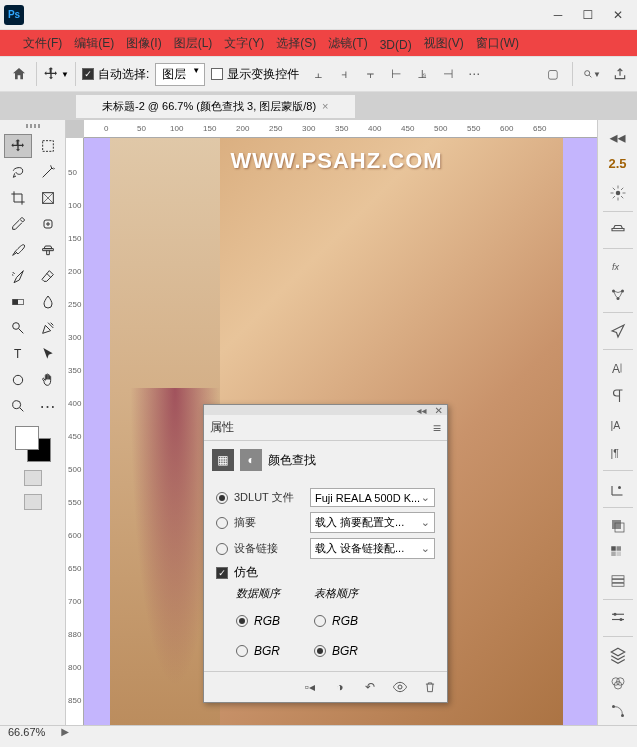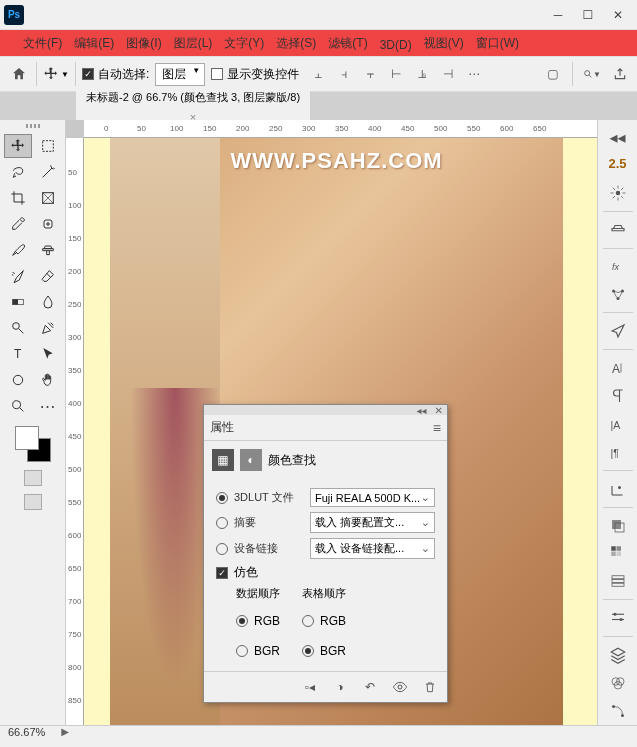--- a/index.html
+++ b/index.html
@@ -29,7 +29,7 @@
 
 
 .doctab-bar { height: 28px; background: #d0d0d0; display: flex; align-items: center; padding-left: 76px; }
-.doctab { background: #f0f0f0; padding: 4px 10px; font-size: 11px; display: flex; align-items: center; gap: 6px; flex-direction: column; }
+.doctab { background: #f0f0f0; padding: 4px 26px; font-size: 11px; display: flex; align-items: center; gap: 6px; }
 .doctab-x { color: #888; font-size: 11px; }
 
 

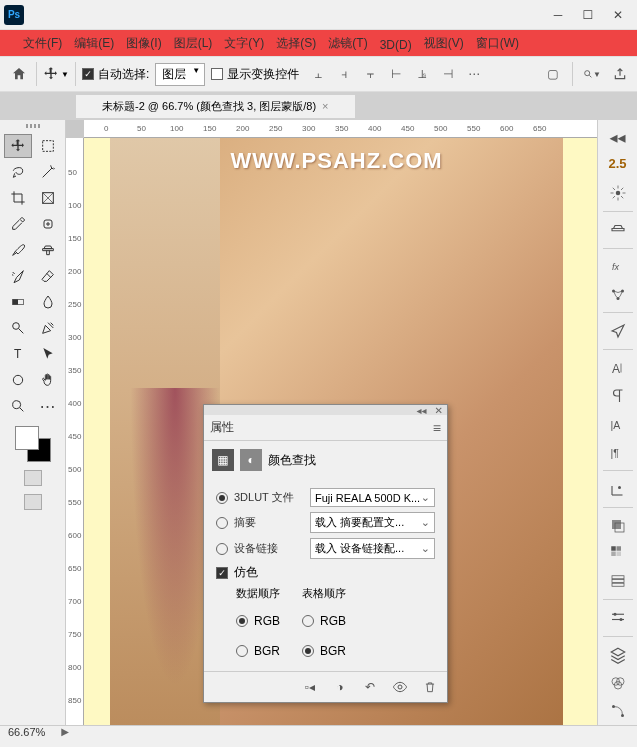--- a/index.html
+++ b/index.html
@@ -56,7 +56,7 @@
 .canvas-row { flex: 1; display: flex; position: relative; }
 .ruler-v { width: 18px; background: #fff; border-right: 1px solid #aaa; position: relative; font-size: 8px; color: #666; }
 .ruler-v span { position: absolute; left: 2px; writing-mode: horizontal-tb; }
-.canvas { flex: 1; background: #fef9c3; position: relative; overflow: hidden; }
+.canvas { flex: 1; background: #c4b5fd; position: relative; overflow: hidden; }
 .image { position: absolute; left: 26px; top: 0; width: 453px; height: 630px; background: linear-gradient(135deg, #d4a574 0%, #e8c49a 30%, #c9936b 60%, #a8703f 100%); overflow: hidden; }
 .watermark-top { position: absolute; top: 10px; left: 50%; transform: translateX(-50%); color: #fff; font-size: 22px; font-weight: bold; font-family: Arial; text-shadow: 1px 1px 2px rgba(101,45,20,0.5); letter-spacing: 1px; }
 .wall { position: absolute; left: 0; top: 0; width: 110px; height: 630px; background: linear-gradient(180deg, #e0c8a8 0%, #d4b088 40%, #b88858 100%); }

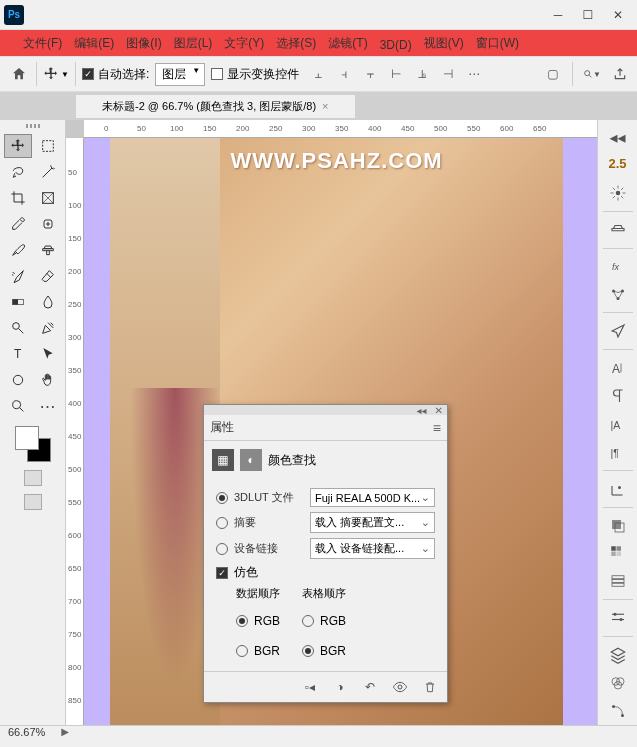--- a/index.html
+++ b/index.html
@@ -87,7 +87,7 @@
 .prop-label { font-size: 11px; color: #333; width: 70px; }
 .prop-select { flex: 1; background: #fff; border: 1px solid #aaa; padding: 2px 4px; font-size: 11px; display: flex; align-items: center; justify-content: space-between; }
 .prop-select::after { content: "⌄"; color: #666; }
-.prop-cols { display: flex; gap: 22px; padding-left: 20px; margin-top: 4px; }
+.prop-cols { display: flex; gap: 34px; padding-left: 20px; margin-top: 4px; font-style: italic; }
 .prop-col { display: flex; flex-direction: column; gap: 6px; }
 .prop-col-title { font-size: 11px; margin-bottom: 2px; }
 .prop-footer { border-top: 1px solid #ccc; padding: 6px 8px; display: flex; justify-content: flex-end; gap: 12px; }

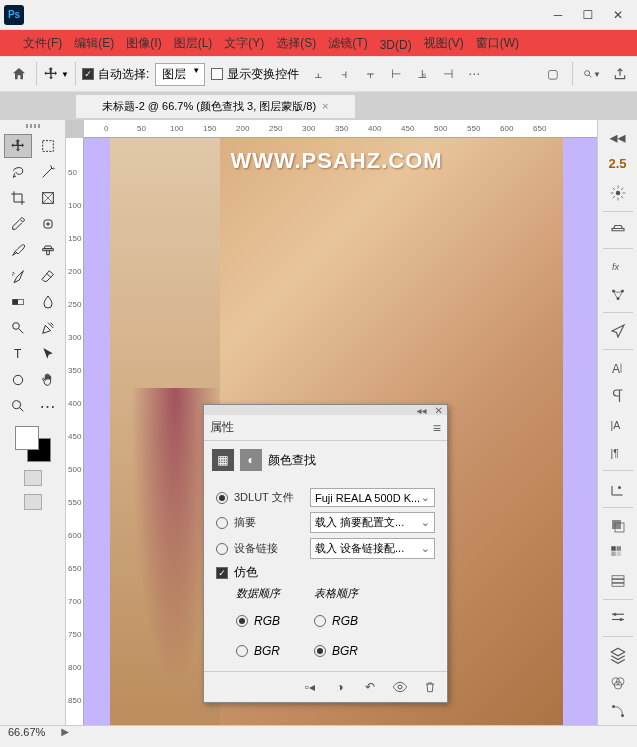--- a/index.html
+++ b/index.html
@@ -348,7 +348,7 @@
         <span style="top:393px">600</span>
         <span style="top:426px">650</span>
         <span style="top:459px">700</span>
-        <span style="top:492px">750</span>
+        <span style="top:492px">880</span>
         <span style="top:525px">800</span>
         <span style="top:558px">850</span>
       </div>

